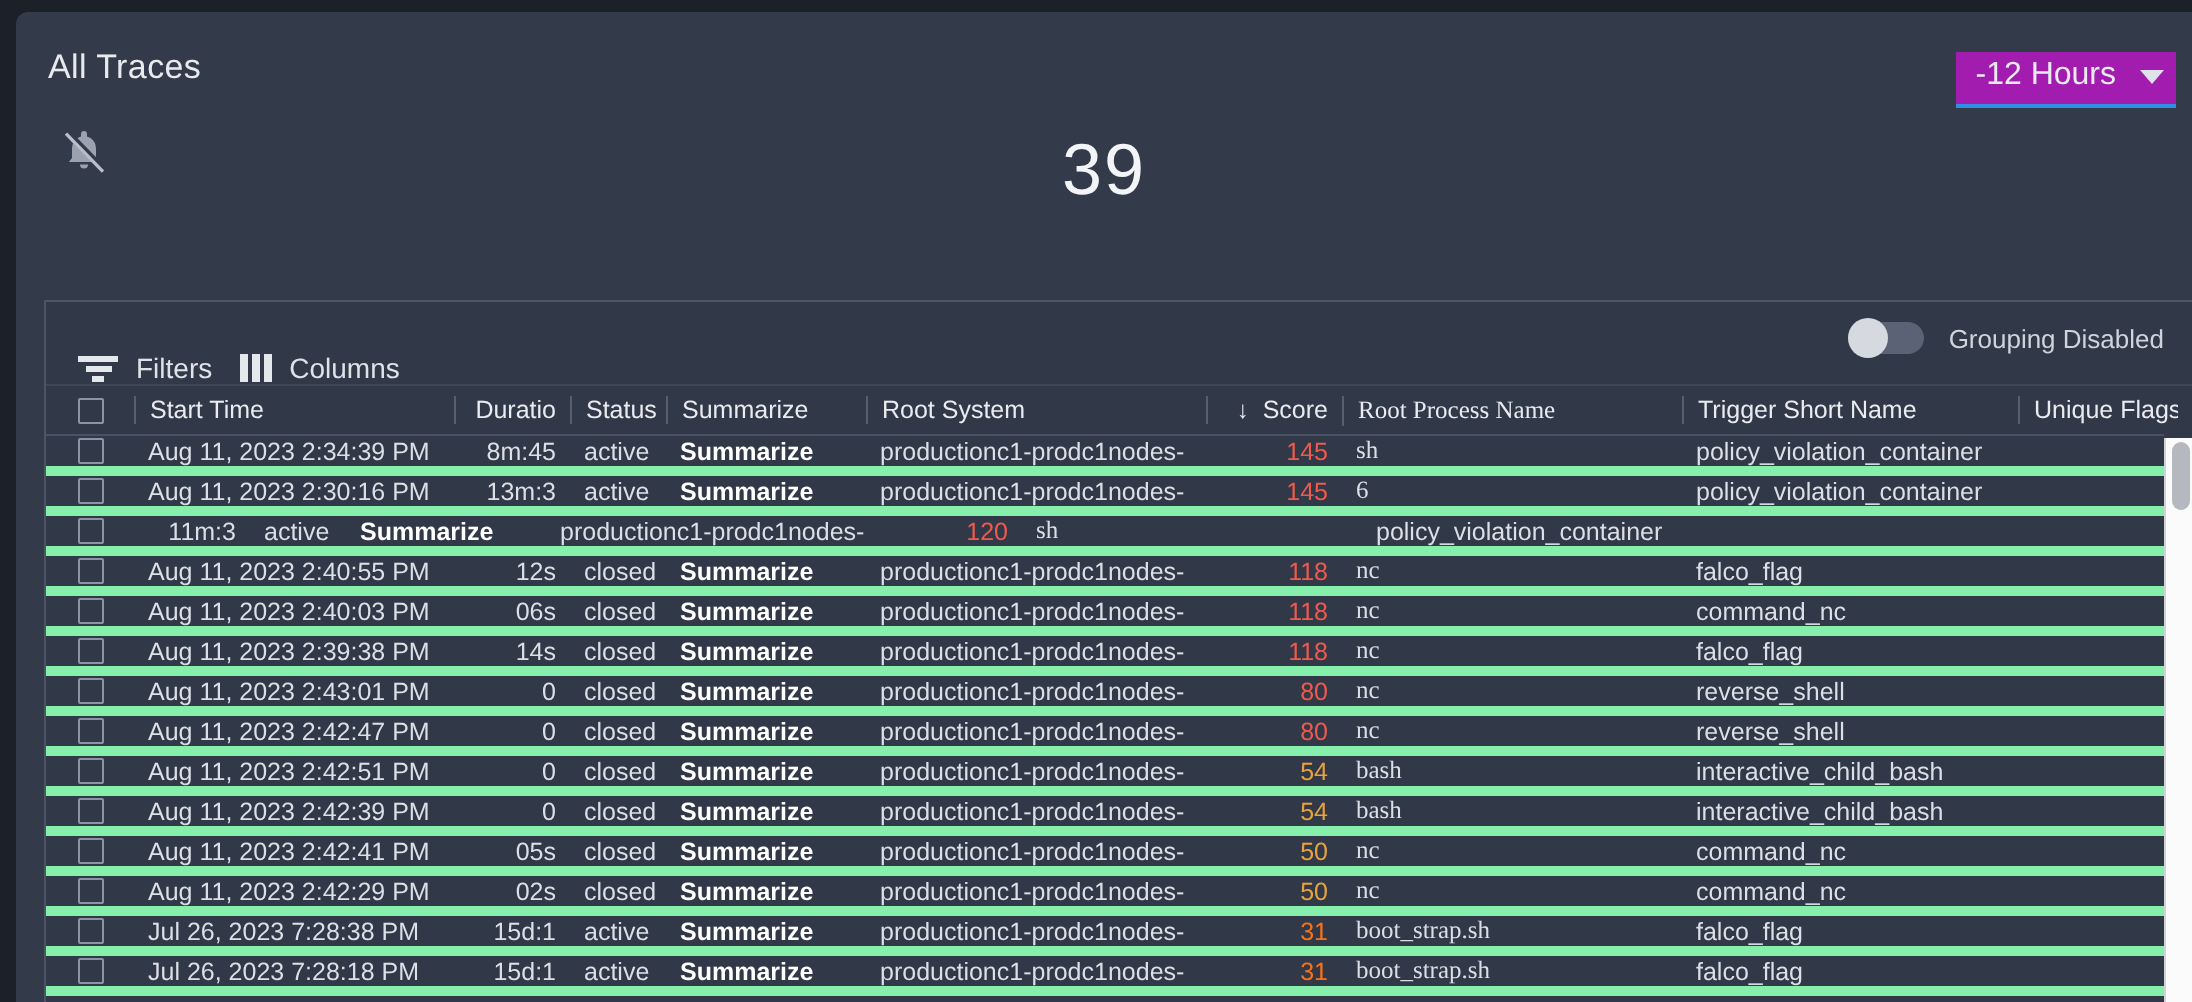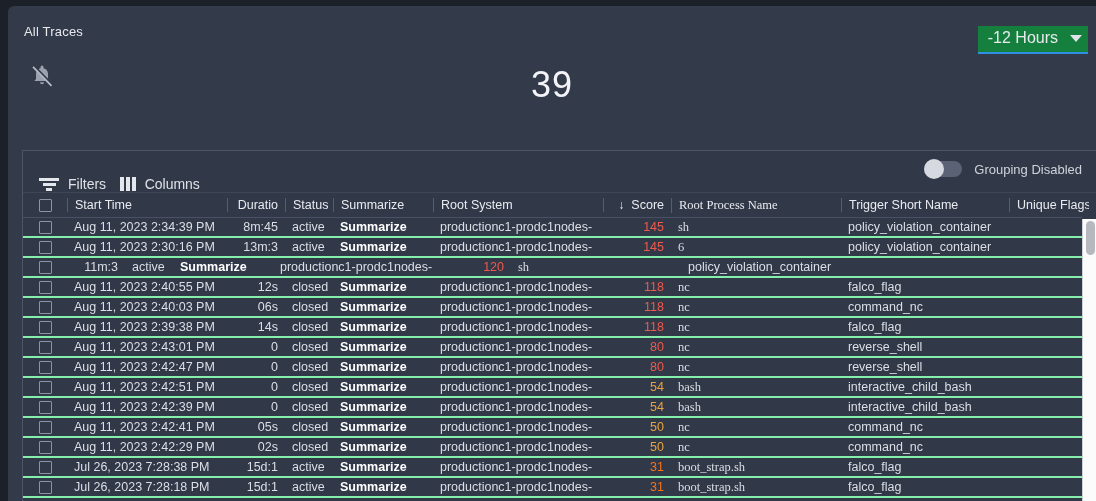--- a/index.html
+++ b/index.html
@@ -28,7 +28,7 @@
     position: absolute;
     left: 16px;
     top: 18px;
-    font-size: 13px;
+    font-size: 17px;
     color: #e8eaee;
     letter-spacing: .2px;
   }

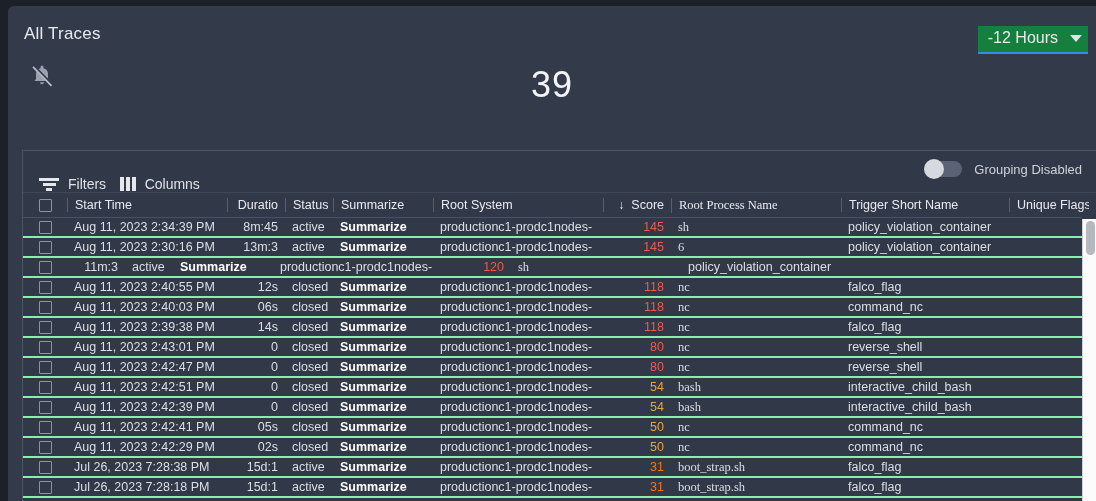--- a/index.html
+++ b/index.html
@@ -48,7 +48,7 @@
     align-items: center;
     gap: 12px;
     padding: 3px 6px 5px 10px;
-    background: #15803d;
+    background: #a21caf;
     border-bottom: 2px solid #2f8fe0;
     cursor: pointer;
   }

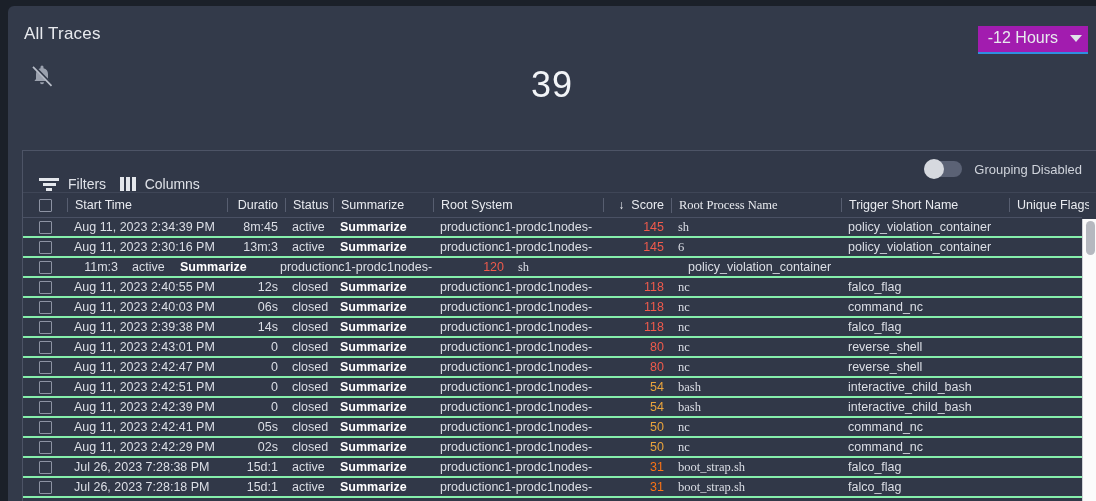--- a/index.html
+++ b/index.html
@@ -147,7 +147,7 @@
     display: flex;
     align-items: center;
     height: 20px;
-    border-bottom: 2px solid #86efac;
+    border-bottom: 5px solid #86efac;
   }
   .head-row {
     height: 25px;

